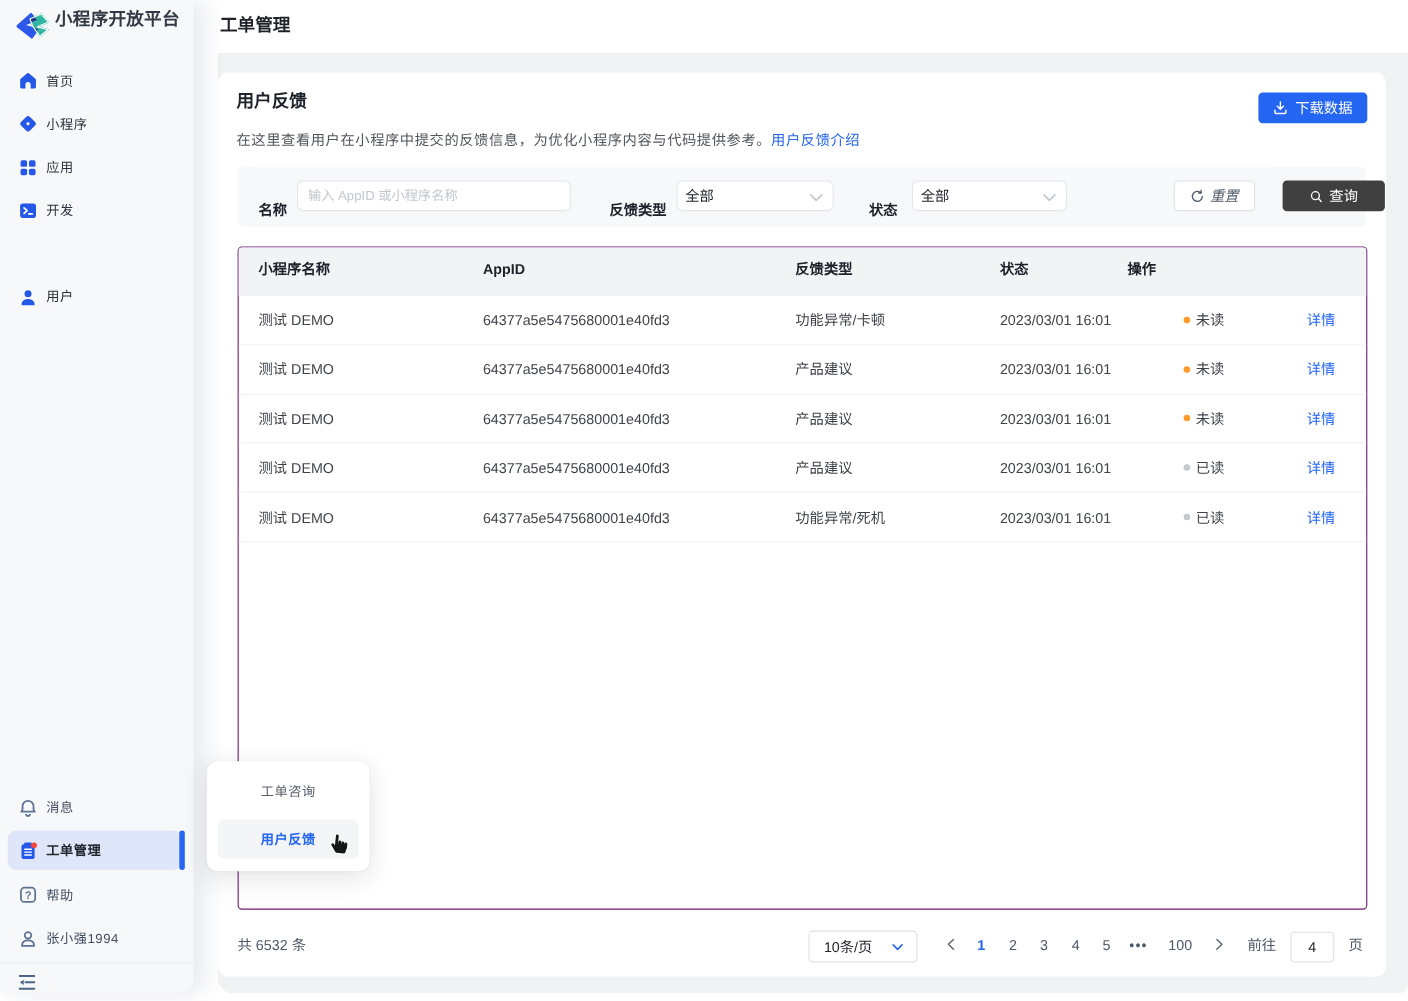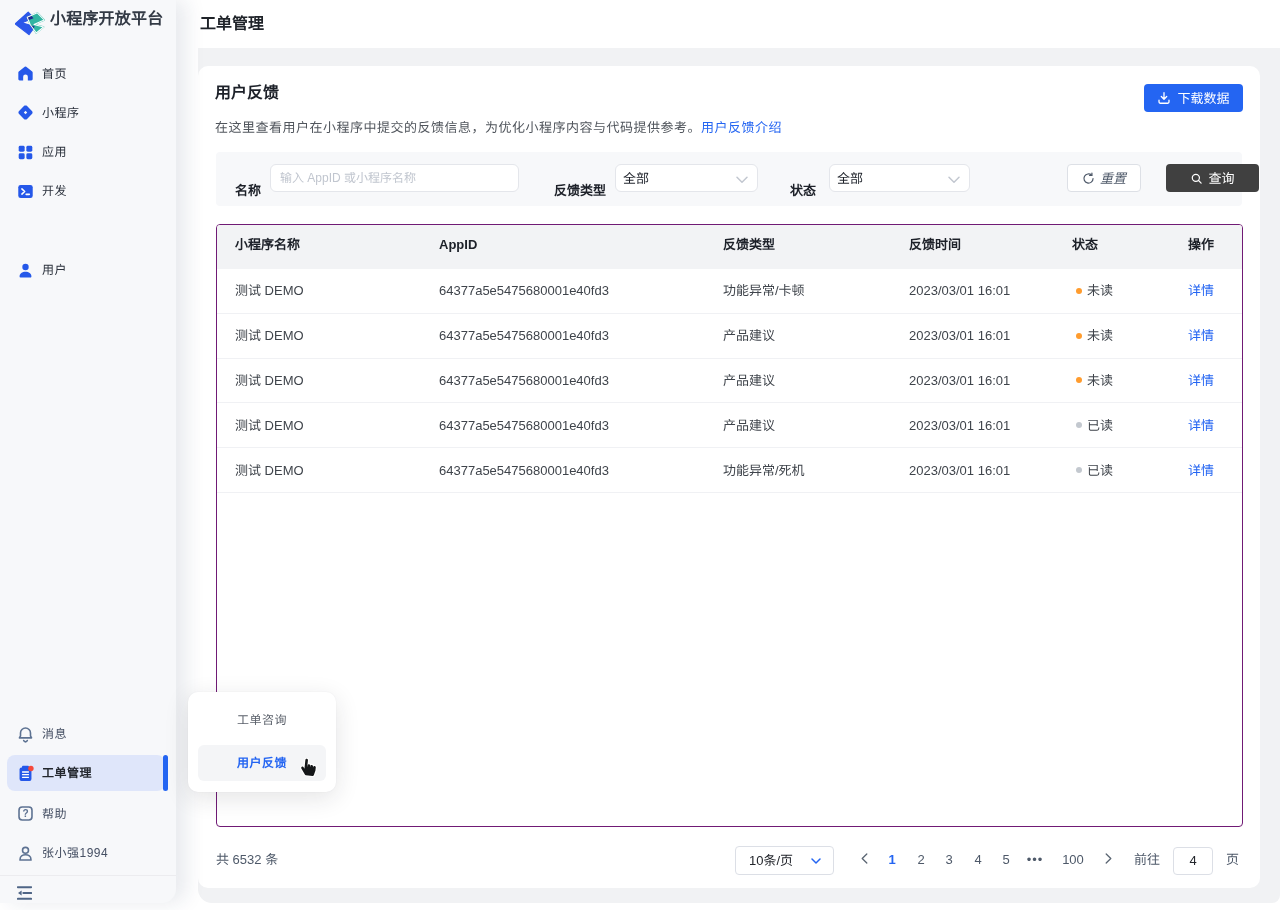--- a/index.html
+++ b/index.html
@@ -223,7 +223,6 @@
         <div class="c c1">小程序名称</div>
           <div class="c c2">AppID</div>
           <div class="c c3">反馈类型</div>
-          <div class="c c4">反馈时间</div>
           <div class="c c5">状态</div>
           <div class="c c6">操作</div>
       </div>

